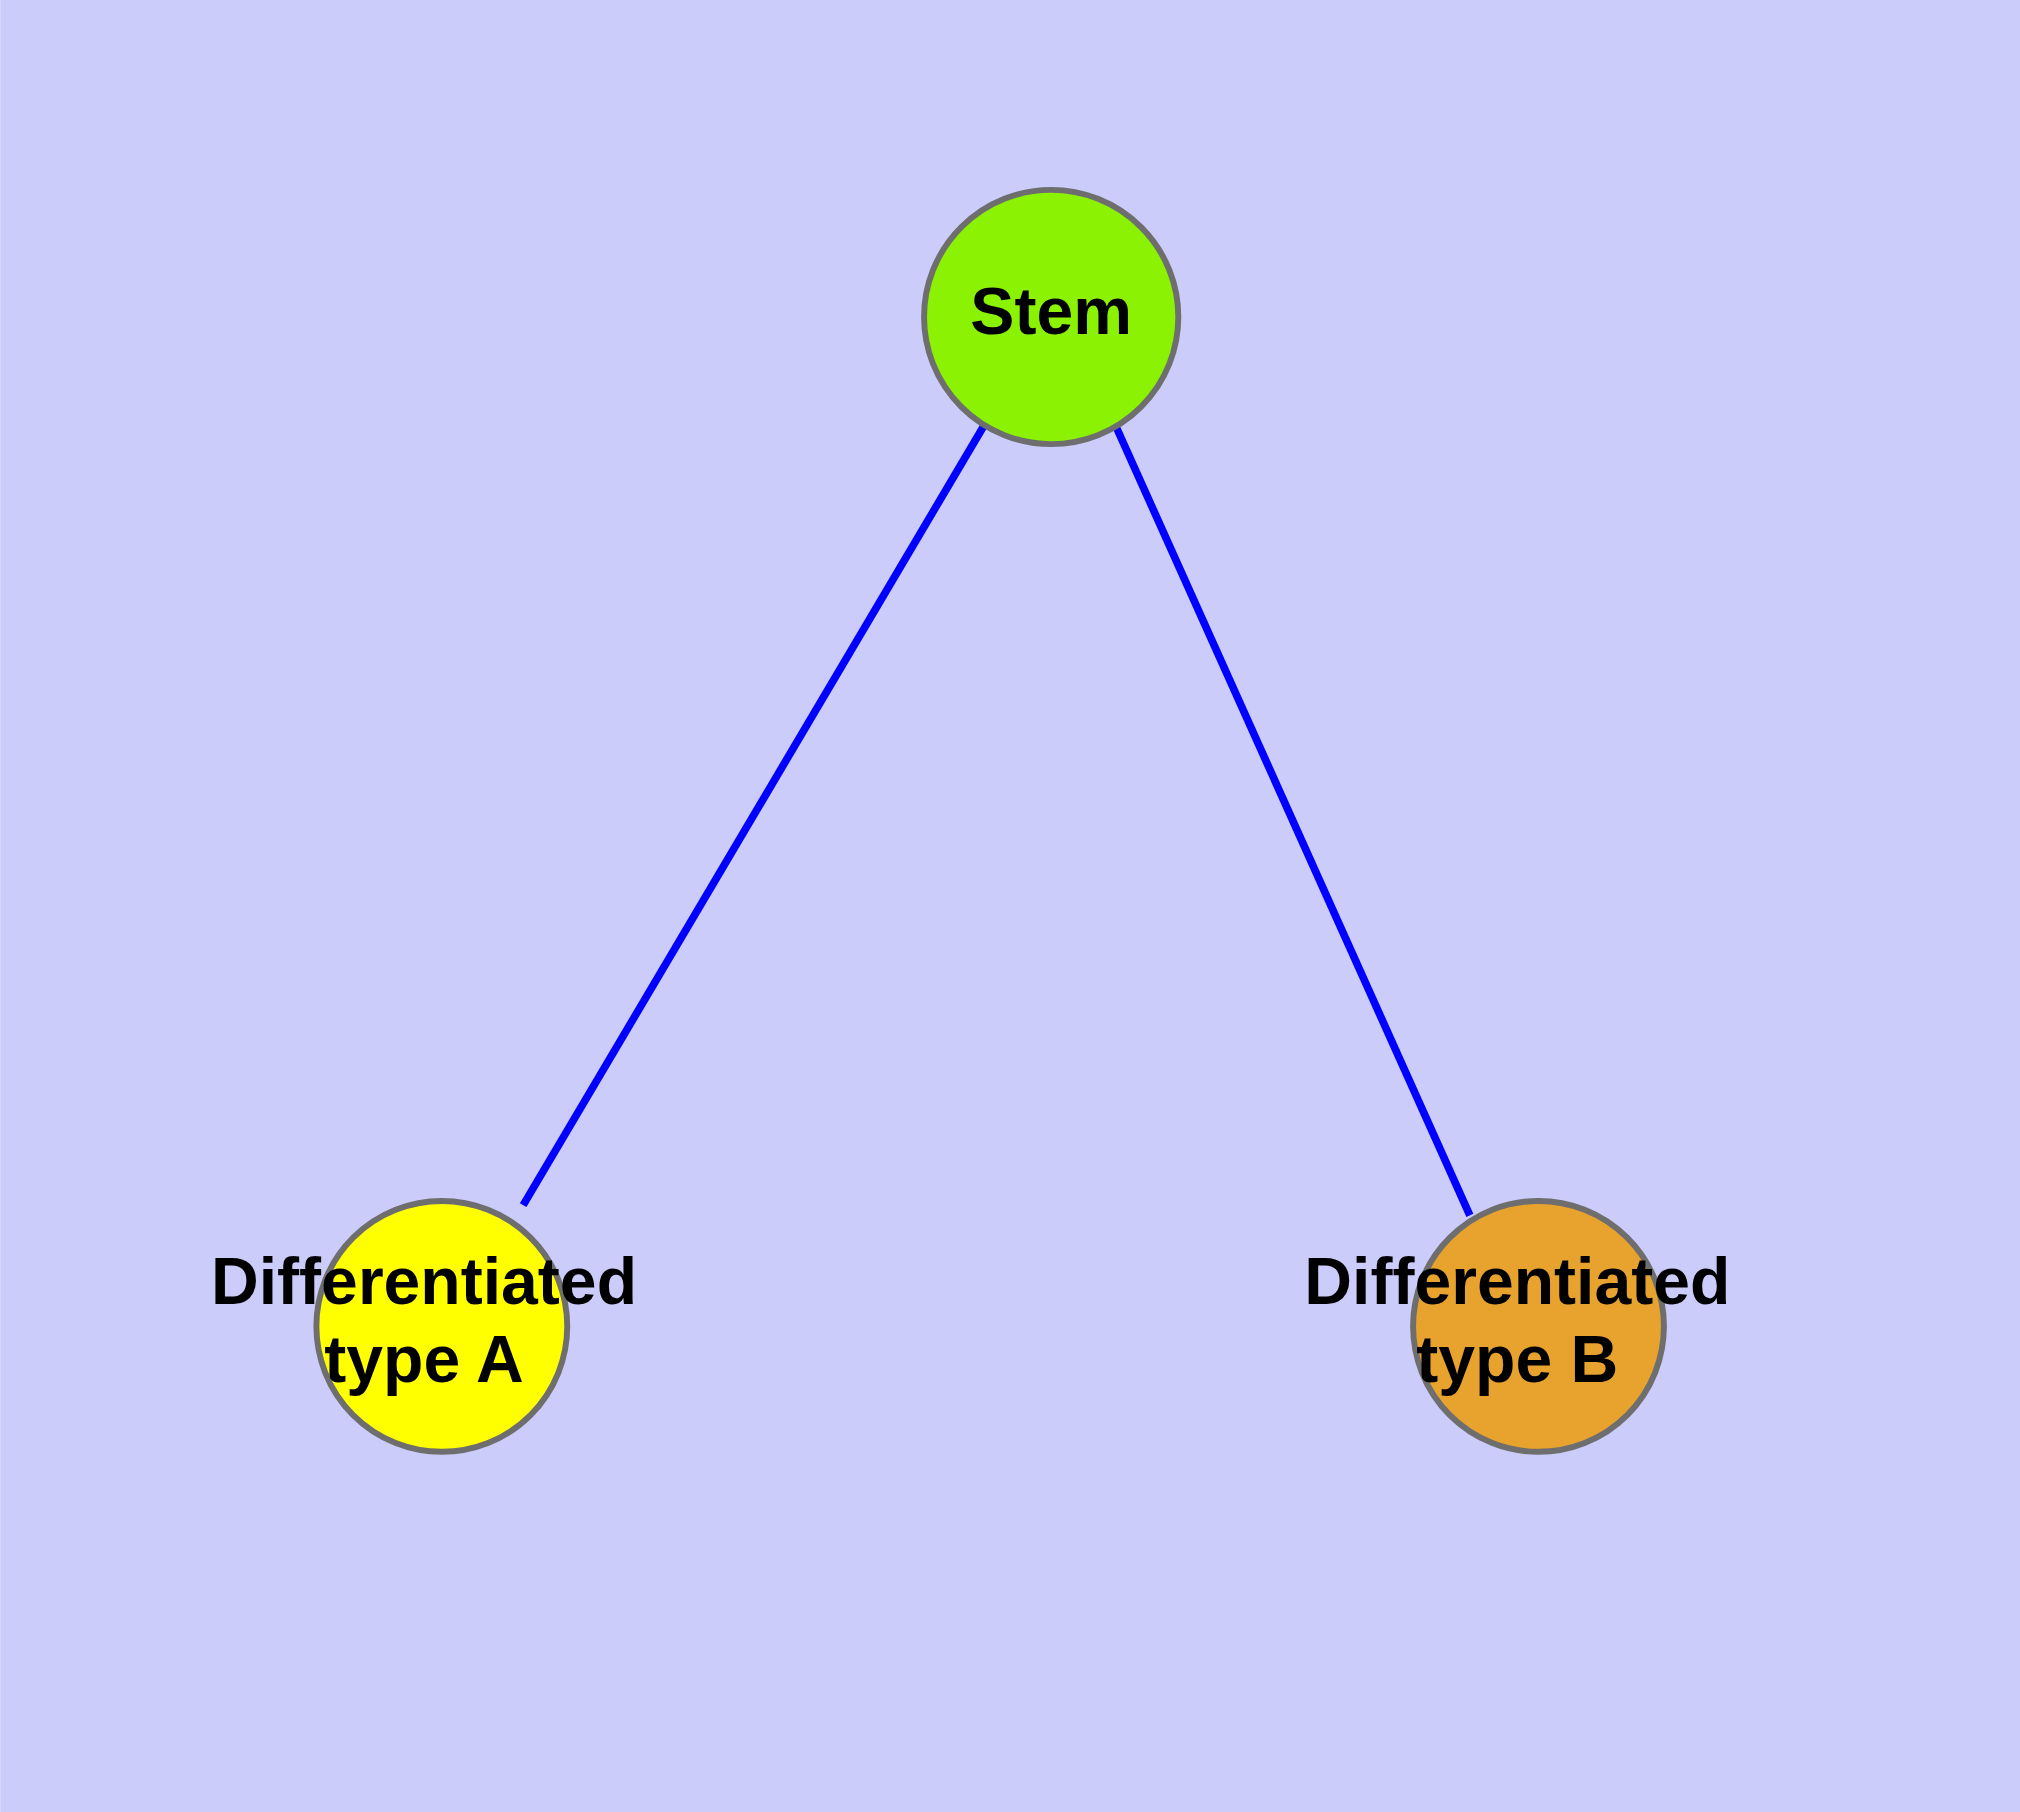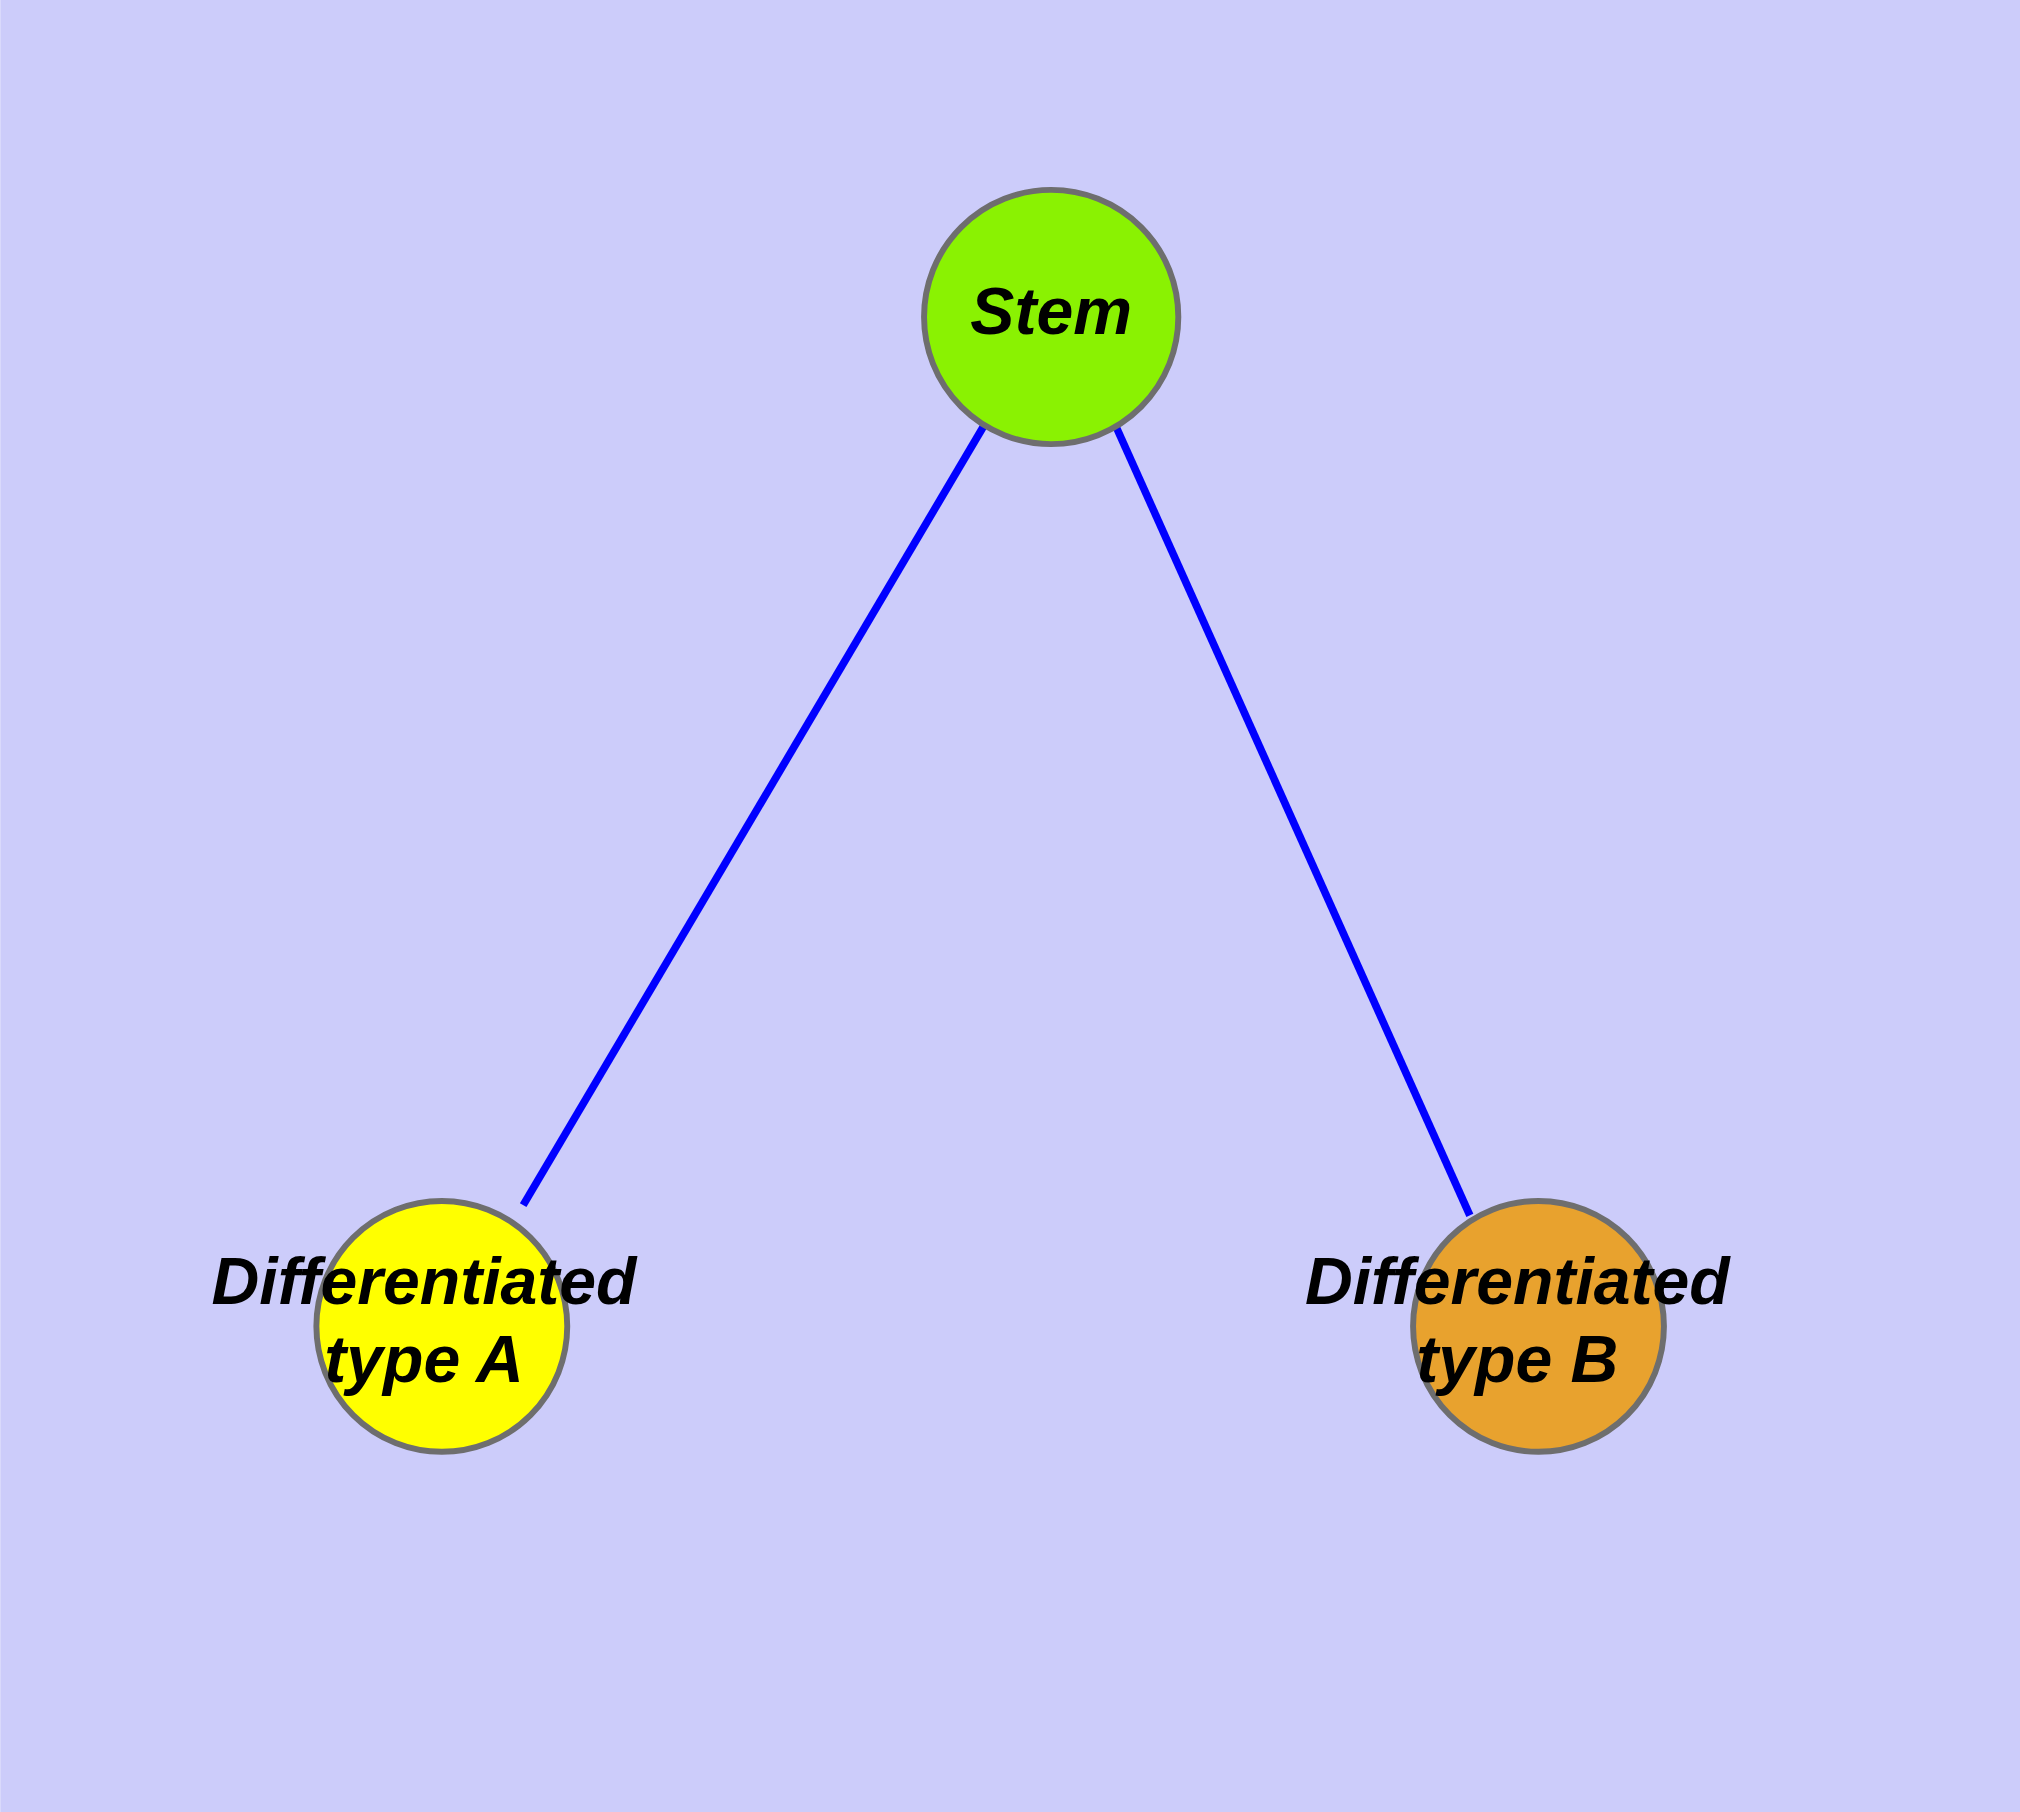--- a/index.html
+++ b/index.html
@@ -35,7 +35,7 @@
 </head>
 <body>
 
-<div id="canvas" style="width: 2021px; height: 1812px; font-style: italic;">
+<div id="canvas" style="width: 2021px; height: 1812px;">
   <svg id="graph-svg" viewBox="0 0 2384 2138" xmlns="http://www.w3.org/2000/svg" style="width: 2021px; height: 1812px;">
 
     <rect id="bg-rect" x="0" y="0" width="2384" height="2138" fill="#CCCCFA"></rect>

